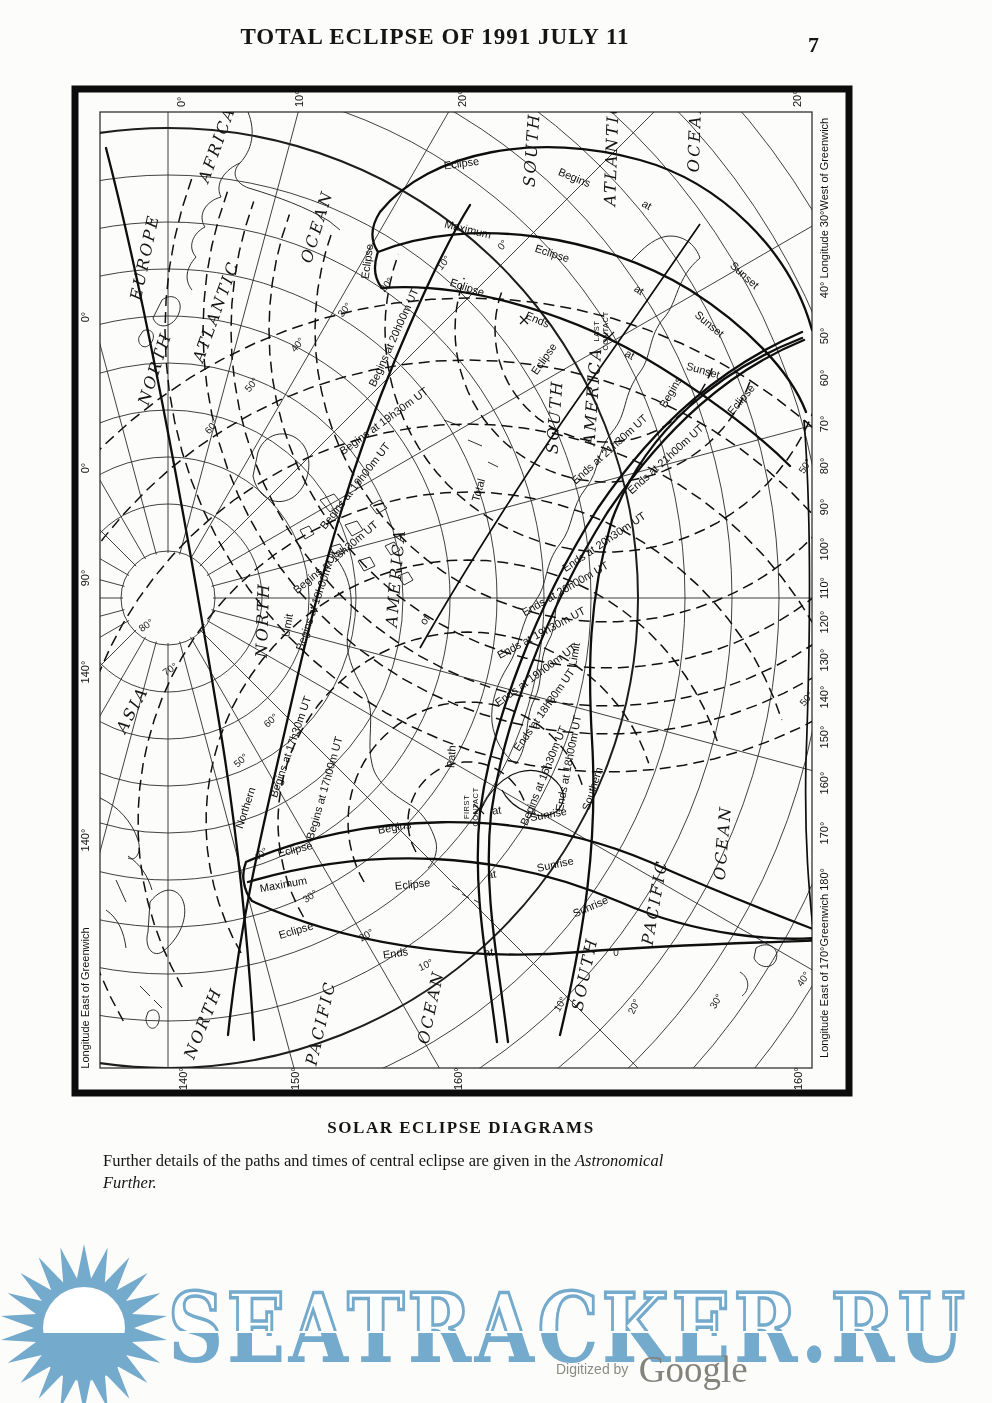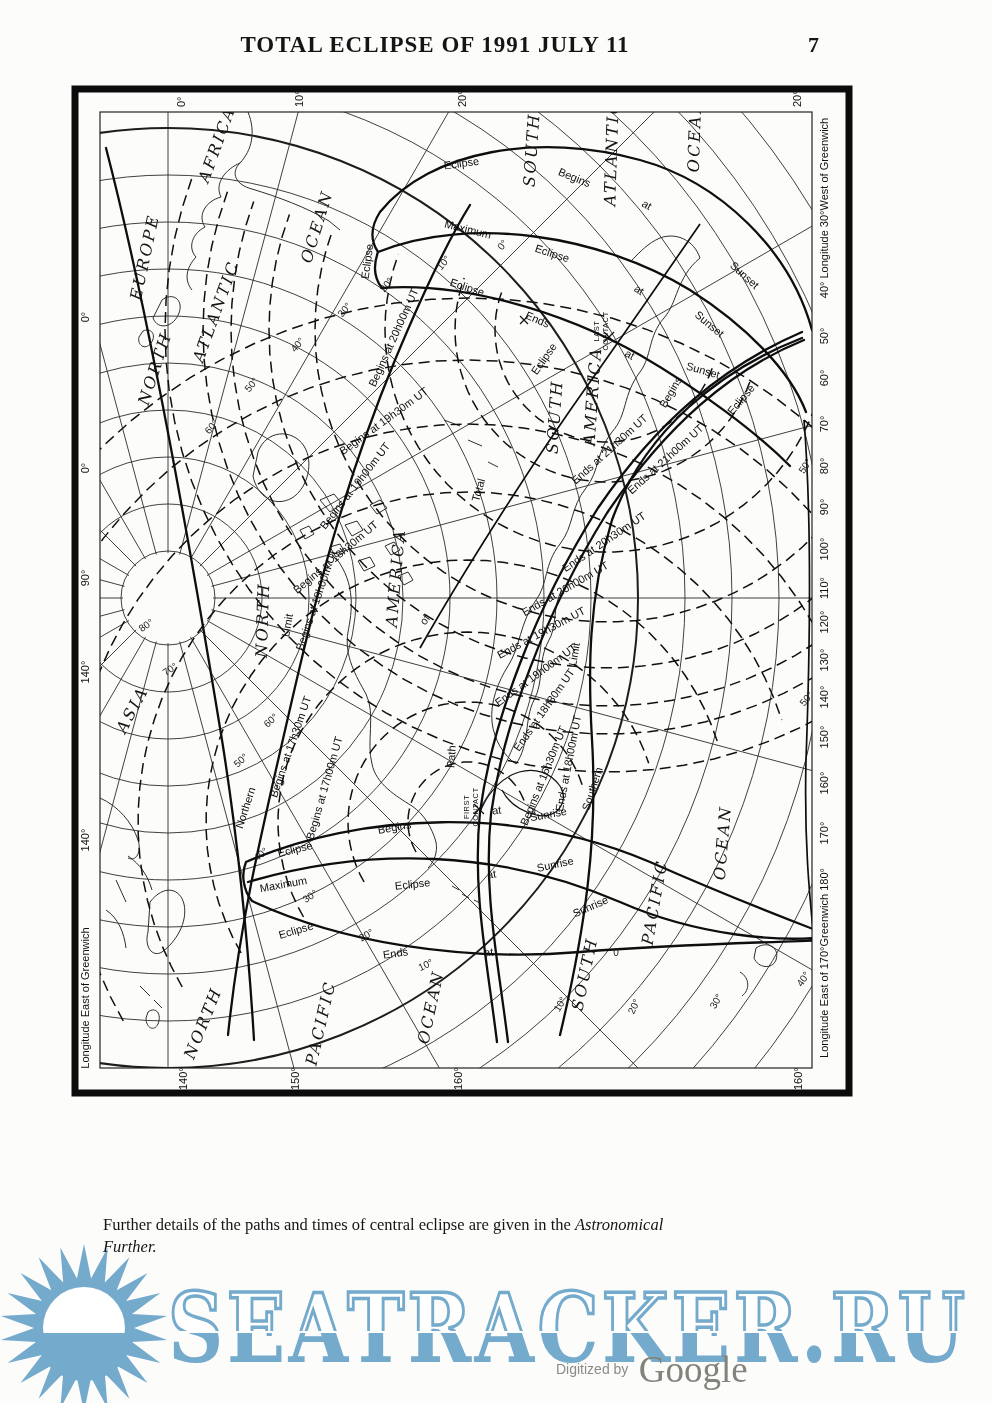--- a/index.html
+++ b/index.html
@@ -5,7 +5,7 @@
   html,body{margin:0;padding:0;background:#fff;}
   .page{position:relative;width:992px;height:1403px;background:#fcfcfb;overflow:hidden;
         font-family:"Liberation Sans",sans-serif;color:#151515;}
-  .title{position:absolute;top:32px;left:170px;width:530px;text-align:center;
+  .title{position:absolute;top:24px;left:170px;width:530px;text-align:center;
          font-family:"Liberation Serif",serif;font-weight:bold;font-size:23px;letter-spacing:1px;}
   .pagenum{position:absolute;top:32px;left:808px;font-family:"Liberation Serif",serif;
            font-weight:bold;font-size:22px;}

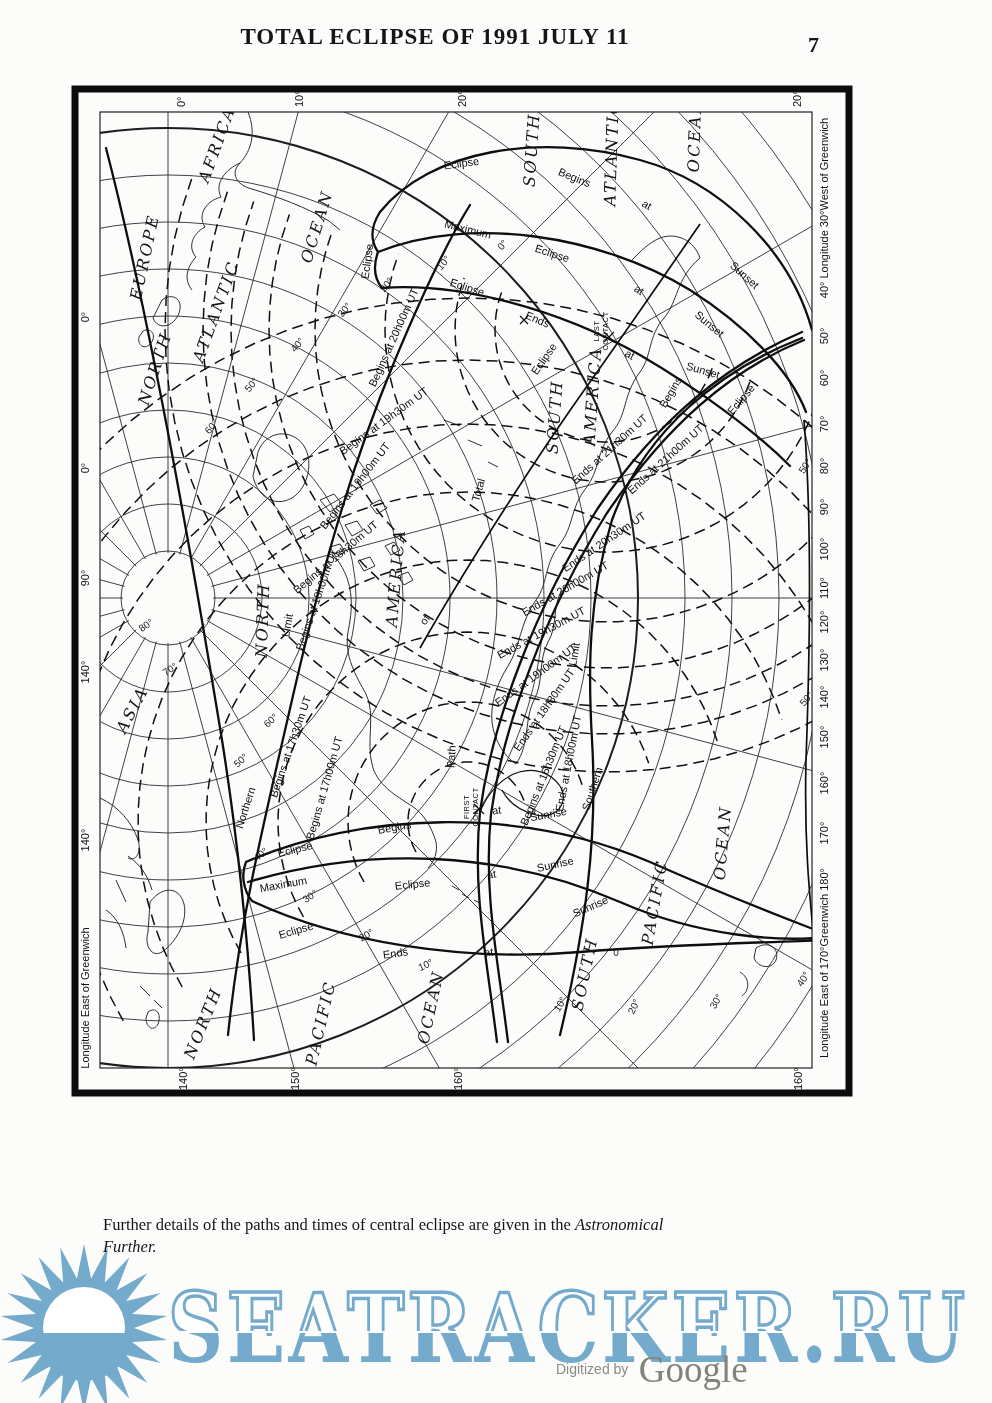--- a/index.html
+++ b/index.html
@@ -294,6 +294,7 @@
     </g>
   </svg>
 
+  <div class="caption-heading">SOLAR ECLIPSE DIAGRAMS</div>
 
   <div class="note"><span>Further details of the paths and times of central eclipse are given in the </span><i>Astronomical</i><br><i>Further.</i></div>
 

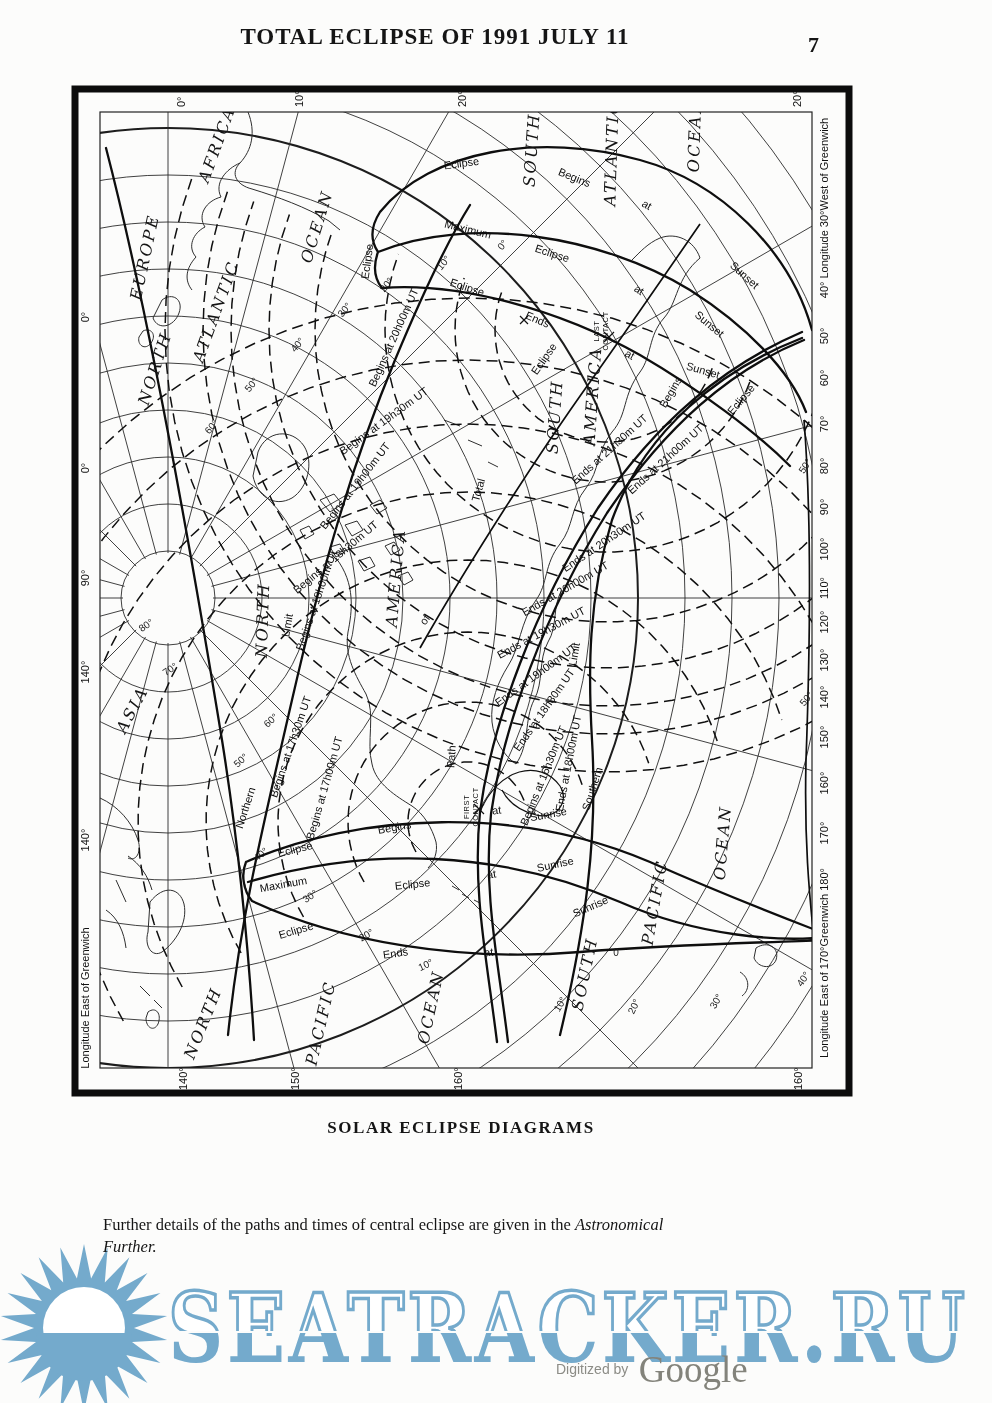--- a/index.html
+++ b/index.html
@@ -11,7 +11,7 @@
            font-weight:bold;font-size:22px;}
   .caption-heading{position:absolute;top:1118px;left:72px;width:778px;text-align:center;
            font-family:"Liberation Serif",serif;font-weight:bold;font-size:17px;letter-spacing:1.5px;}
-  .note{position:absolute;top:1214px;left:103px;width:690px;
+  .note{position:absolute;top:1150px;left:103px;width:690px;
         font-family:"Liberation Serif",serif;font-size:16.5px;line-height:1.35;}
   .note i{font-style:italic;}
   .digitized{position:absolute;top:1348px;left:556px;color:#8c8c86;white-space:nowrap;}

